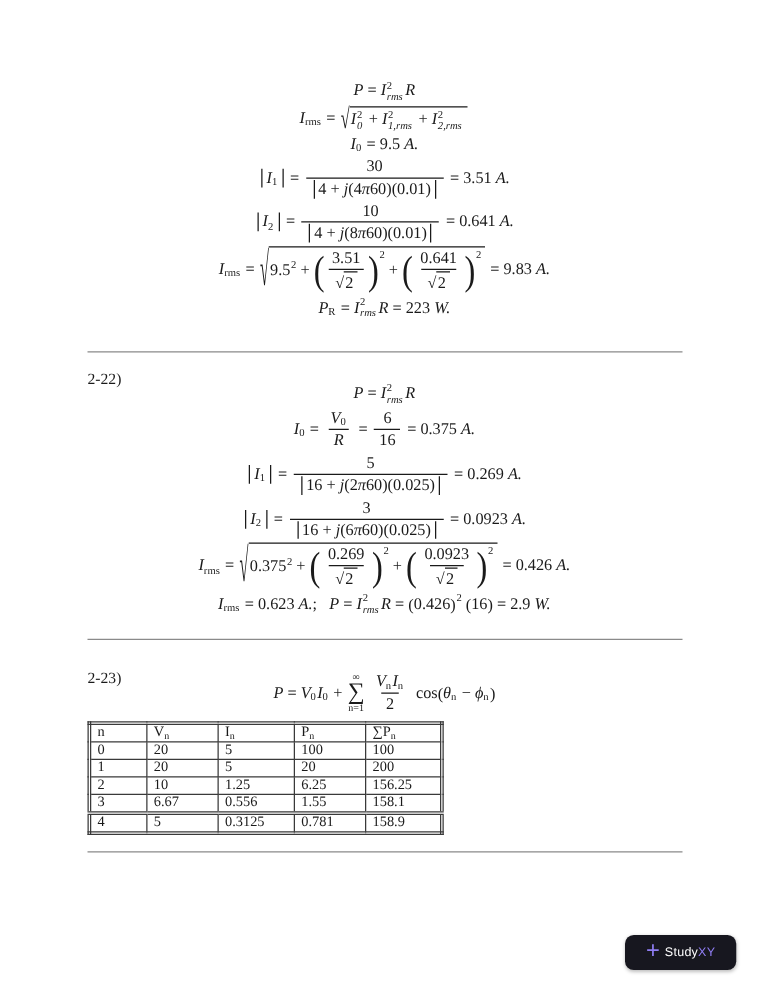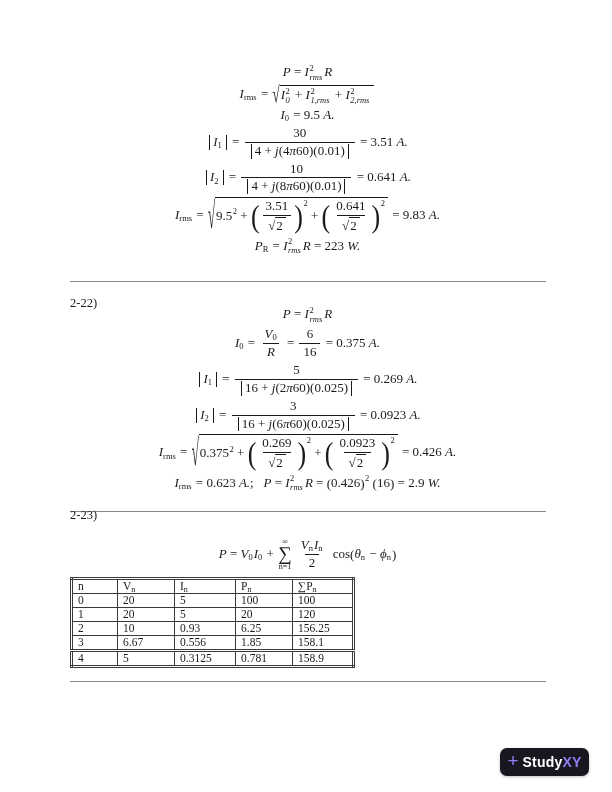--- a/index.html
+++ b/index.html
@@ -88,7 +88,7 @@
 
   <div class="rule" style="top:511px;"></div>
 
-  <div class="seclabel" style="top:508px;">2-23)</div>
+  <div class="seclabel" style="top:535px;">2-23)</div>
   <div class="eqstack" style="top:538px;">
     <div class="eq"><span class="mv">P</span><span class="mr"> = </span><span class="mv">V</span><span class="msub">0</span><span class="mv">I</span><span class="msub">0</span><span class="mr"> + </span><span class="msum"><span class="msumtop">∞</span><span class="msumsig">∑</span><span class="msumbot">n=1</span></span><span class="mfrac"><span class="mnum"><span class="mv">V</span><span class="msub">n</span><span class="mv">I</span><span class="msub">n</span></span><span class="mden"><span class="mr">2</span></span></span><span class="mr"> cos</span><span class="mgroup"><span class="paren">(</span><span class="minner"><span class="mv">θ</span><span class="msub">n</span><span class="mr"> − </span><span class="mv">ϕ</span><span class="msub">n</span></span><span class="paren">)</span></span></div>
   </div>

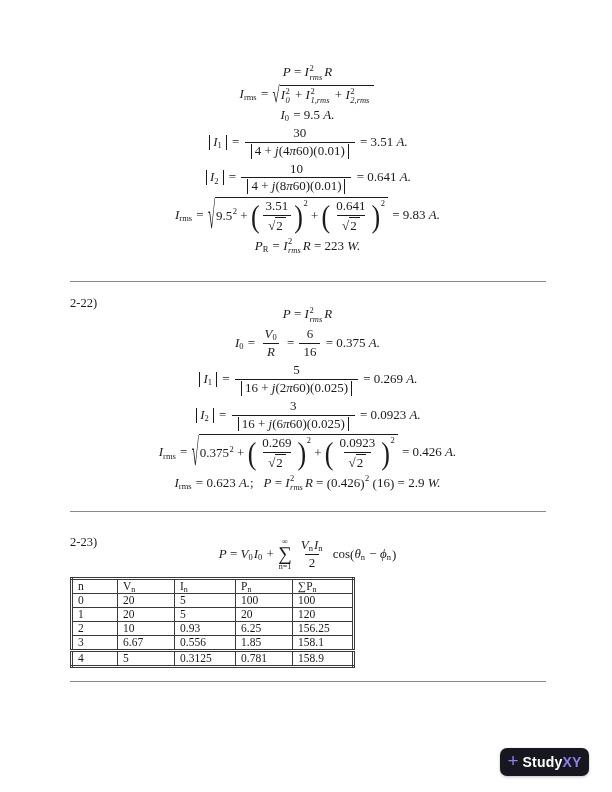--- a/index.html
+++ b/index.html
@@ -123,7 +123,7 @@
           <td>20</td>
           <td>5</td>
           <td>20</td>
-          <td>120</td>
+          <td>200</td>
         </tr>
         <tr>
           <td>2</td>

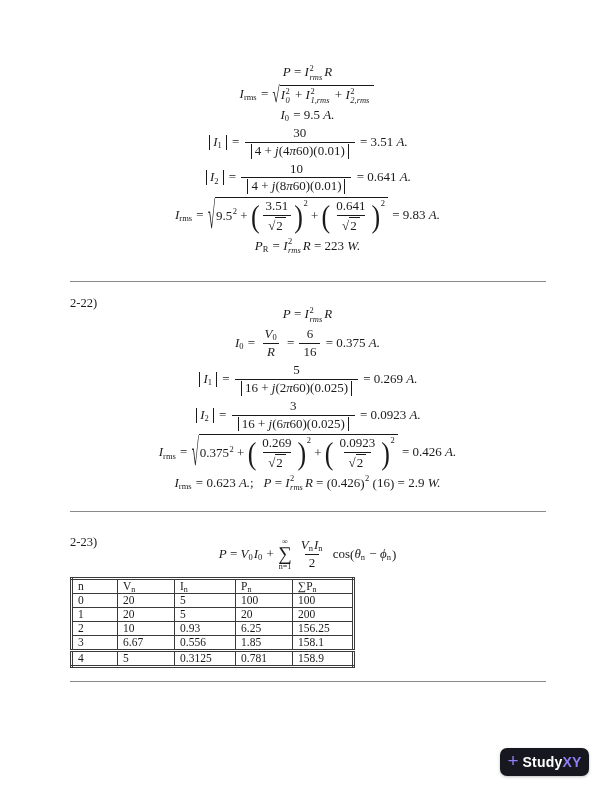--- a/index.html
+++ b/index.html
@@ -128,7 +128,7 @@
         <tr>
           <td>2</td>
           <td>10</td>
-          <td>0.93</td>
+          <td>1.25</td>
           <td>6.25</td>
           <td>156.25</td>
         </tr>

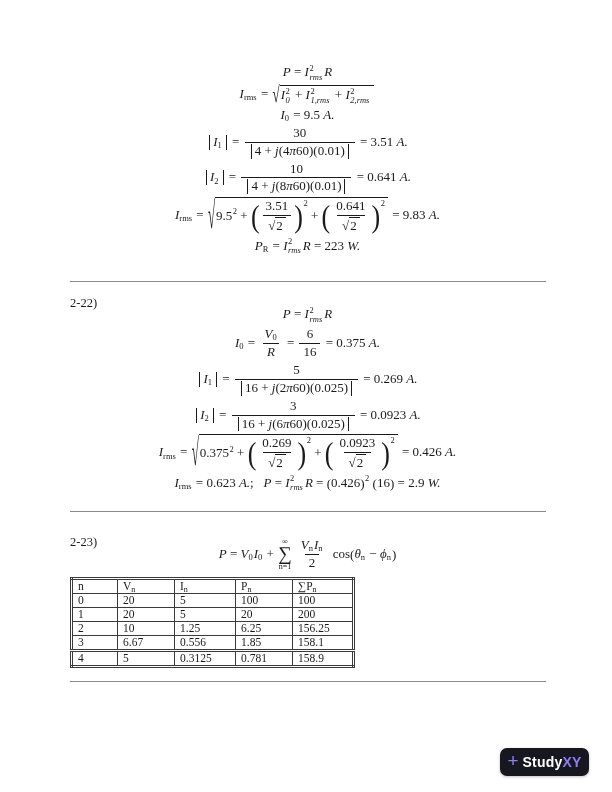--- a/index.html
+++ b/index.html
@@ -136,7 +136,7 @@
           <td>3</td>
           <td>6.67</td>
           <td>0.556</td>
-          <td>1.85</td>
+          <td>1.55</td>
           <td>158.1</td>
         </tr>
         <tr class="lastrow">

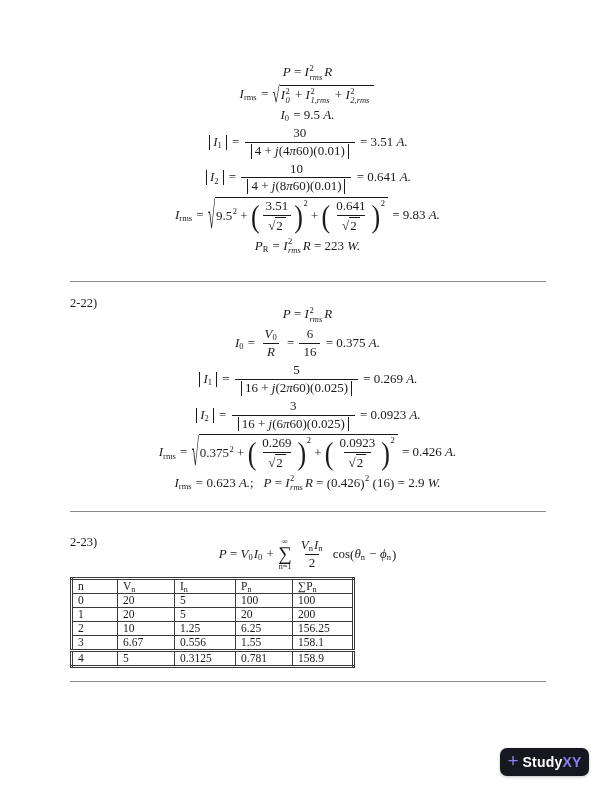--- a/index.html
+++ b/index.html
@@ -57,7 +57,7 @@
         display:flex;align-items:center;justify-content:center;gap:4px;
         font-family:"Liberation Sans", sans-serif;box-shadow:0 1px 3px rgba(0,0,0,0.25);}
   .logo-plus{font-size:19px;font-weight:300;line-height:0;position:relative;top:-1px;}
-  .logo-text{font-size:14px;font-weight:bold;letter-spacing:0.2px;}
+  .logo-text{font-size:10px;font-weight:normal;letter-spacing:0.2px;}
 </style>
 </head>
 <body>

